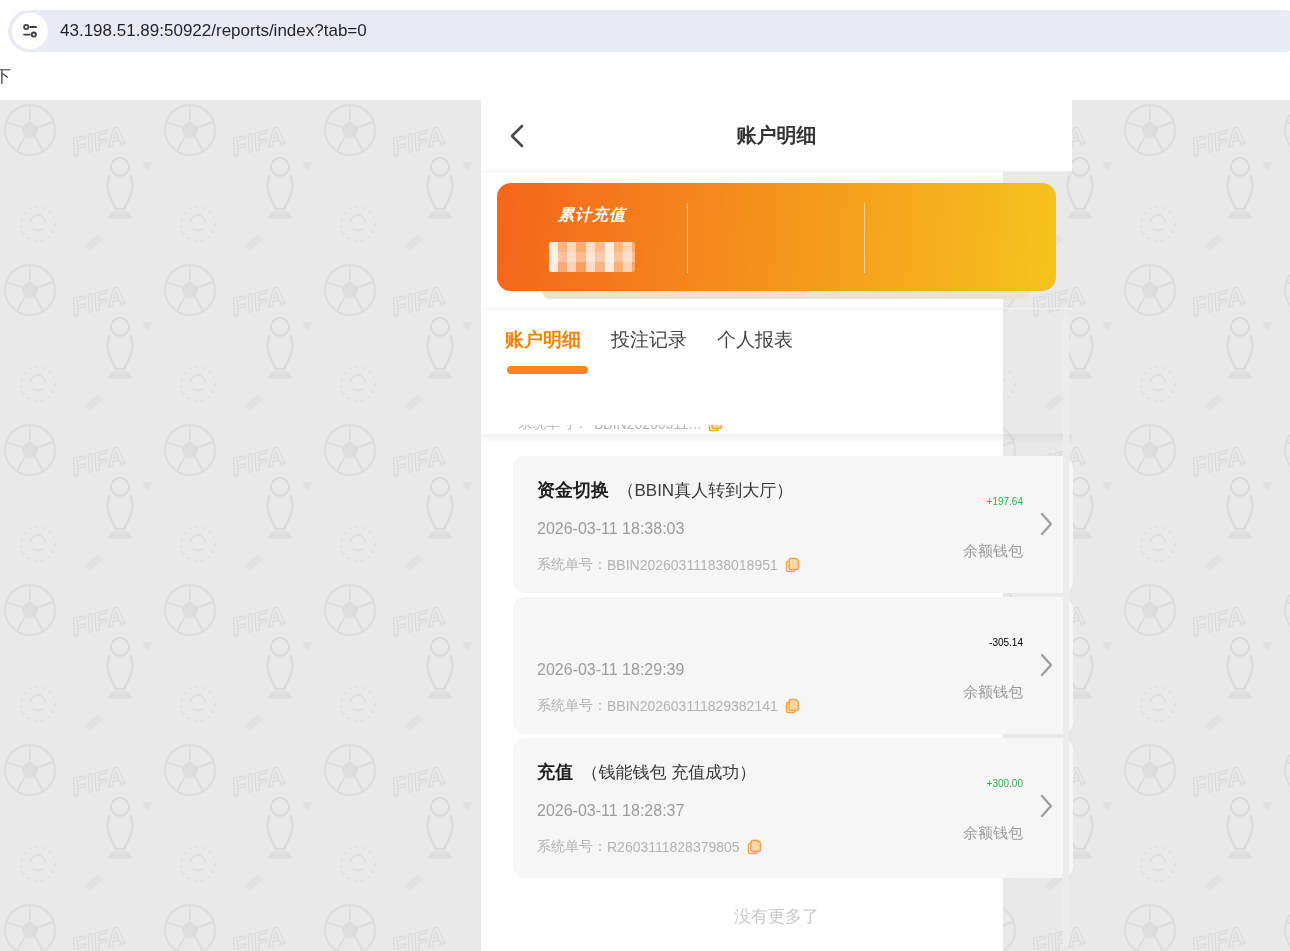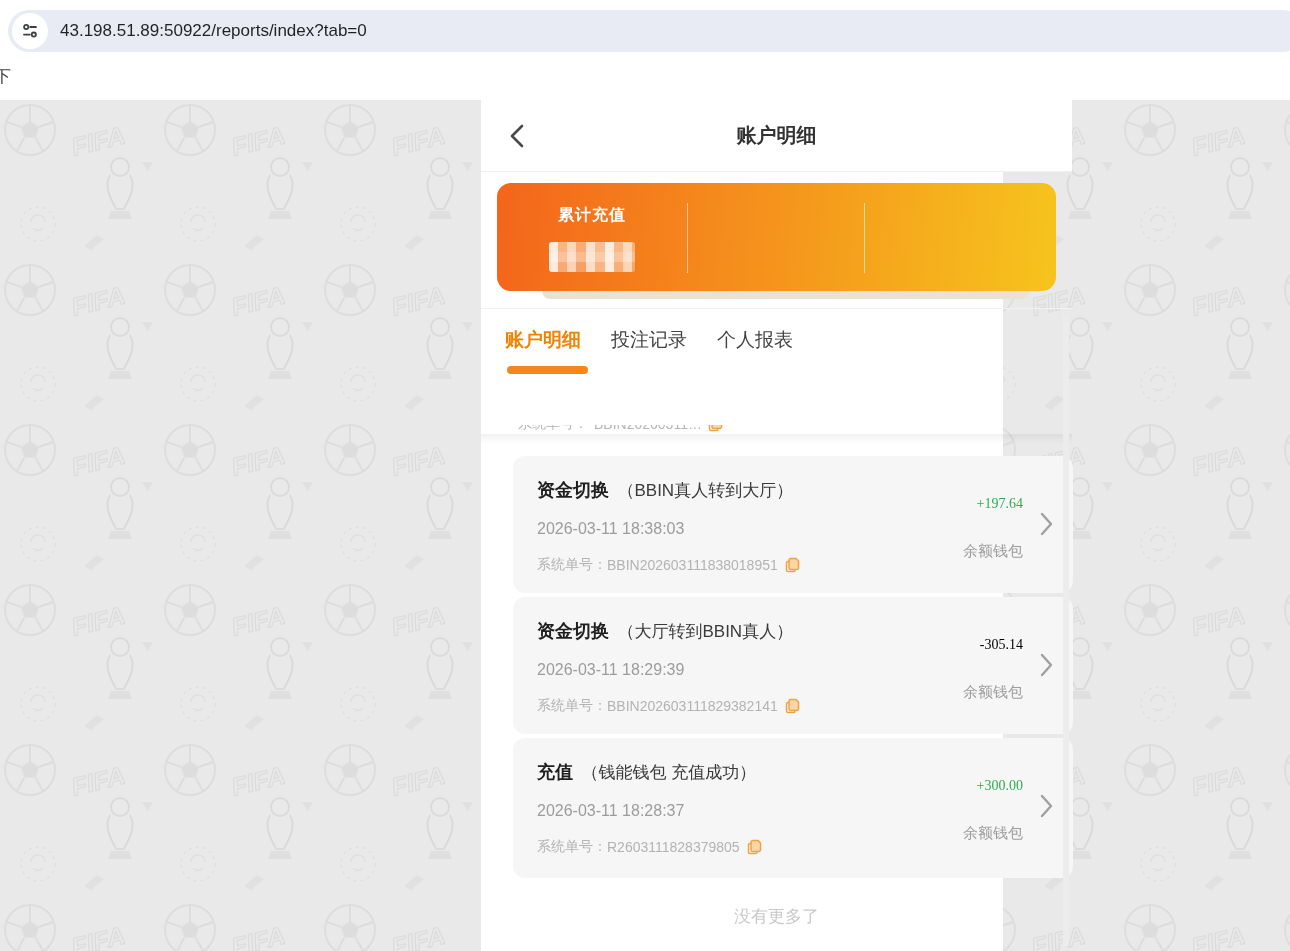--- a/index.html
+++ b/index.html
@@ -27,7 +27,7 @@
   .sum-card{position:absolute;left:16px;top:83px;width:559px;height:108px;border-radius:14px;
     background:linear-gradient(95deg,#f4651b 0%,#f5991c 55%,#f6c41d 100%);display:flex;}
   .sum-col{display:flex;flex-direction:column;align-items:center;justify-content:flex-start;padding-top:22px;}
-  .sum-col.c1{width:190px;}.sum-col.c2{width:177px;}.sum-col.c3{width:192px;}
+  .sum-col.c1{width:190px;font-style:italic;}.sum-col.c2{width:177px;}.sum-col.c3{width:192px;}
   .sum-label{font-size:16px;font-weight:700;color:#fff;letter-spacing:1px;}
   .sum-divider{position:absolute;top:20px;width:1px;height:70px;background:rgba(255,255,255,.55);}
   .sum-divider.d1{left:190px;}.sum-divider.d2{left:367px;}

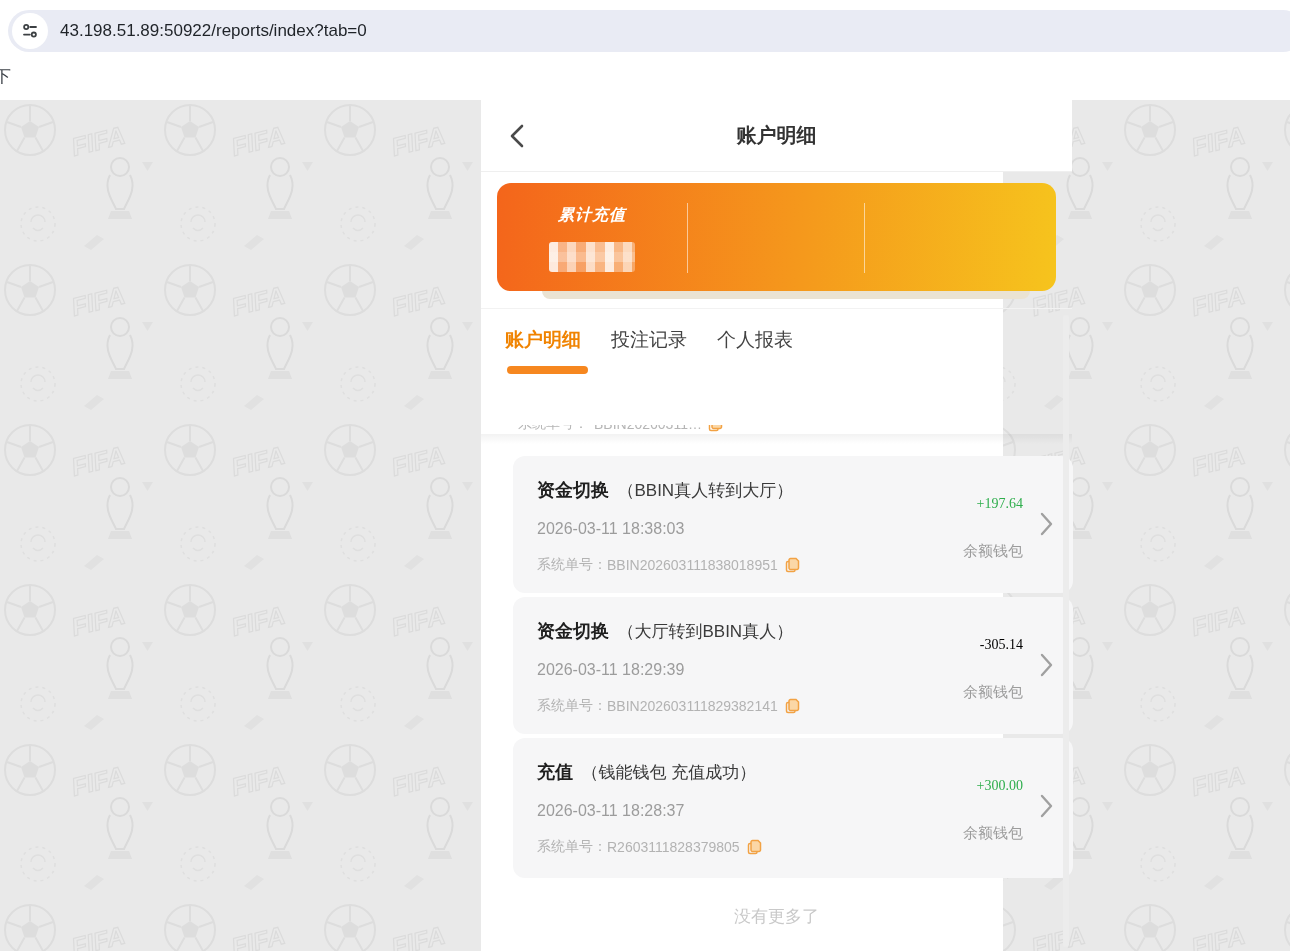--- a/index.html
+++ b/index.html
@@ -61,7 +61,7 @@
   .tx-date{position:absolute;left:24px;top:64px;font-size:16px;color:#9c9c9c;}
   .tx-order{position:absolute;left:24px;top:100px;font-size:14px;color:#b3b3b3;display:flex;align-items:center;}
   .tx-order svg{margin-left:7px;}
-  .tx-amount{position:absolute;right:50px;top:40px;font-size:14px;font-weight:500;font-family:Liberation Serif, serif;}
+  .tx-amount{position:absolute;right:50px;top:40px;font-size:10px;font-weight:500;}
   .tx-amount.pos{color:#2fae4d;}
   .tx-amount.neg{color:#000000;}
   .tx-wallet{position:absolute;right:50px;top:86px;font-size:15px;color:#9c9c9c;}

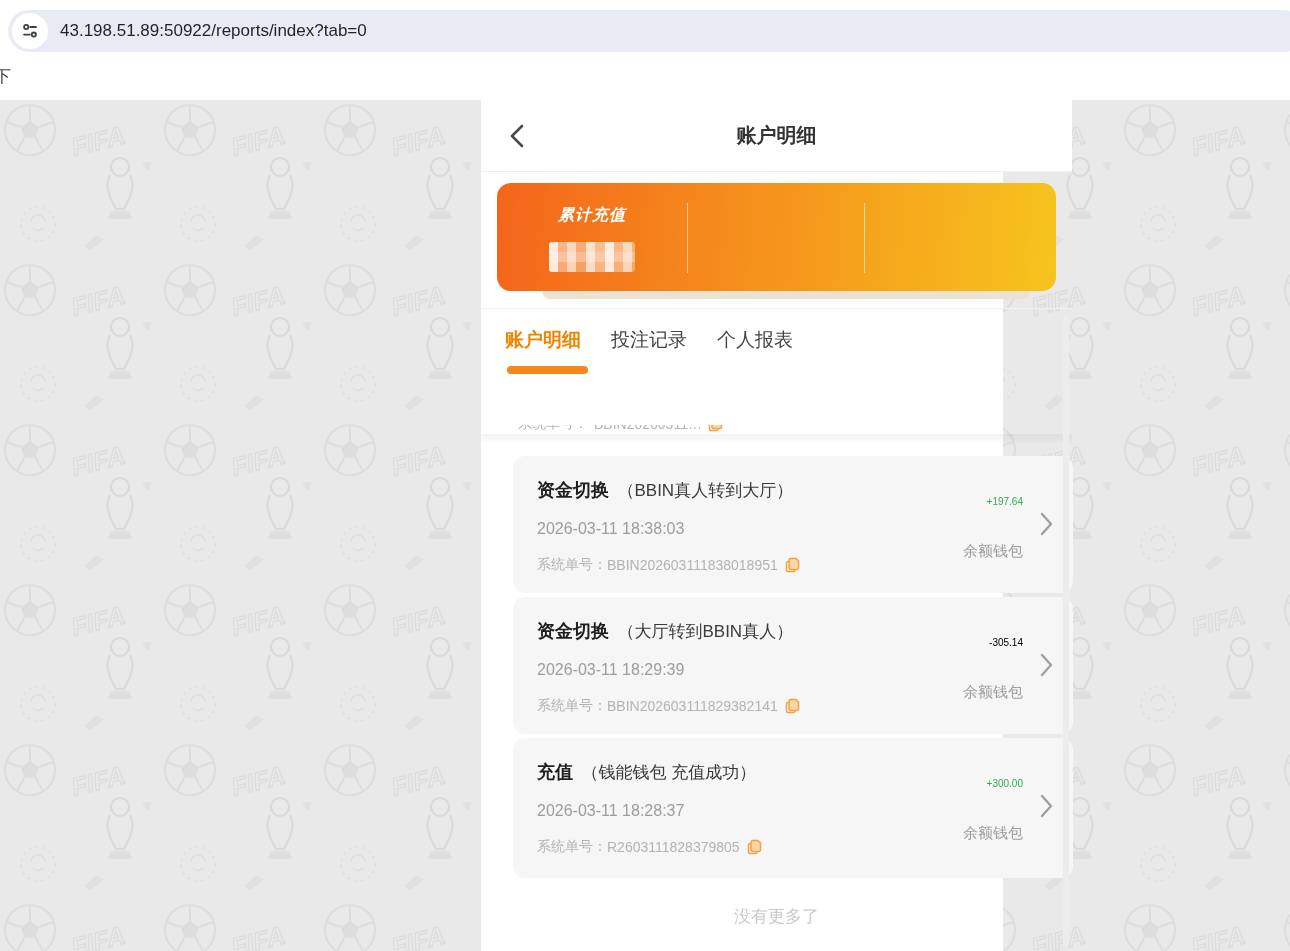--- a/index.html
+++ b/index.html
@@ -184,10 +184,6 @@
   </div>
 
   <div class="tx-card t2">
-    <div class="tx-title">
-      <span class="tx-type">资金切换</span>
-      <span class="tx-sub">（大厅转到BBIN真人）</span>
-    </div>
     <div class="tx-date">2026-03-11 18:29:39</div>
     <div class="tx-order">
       <span>系统单号：</span>

